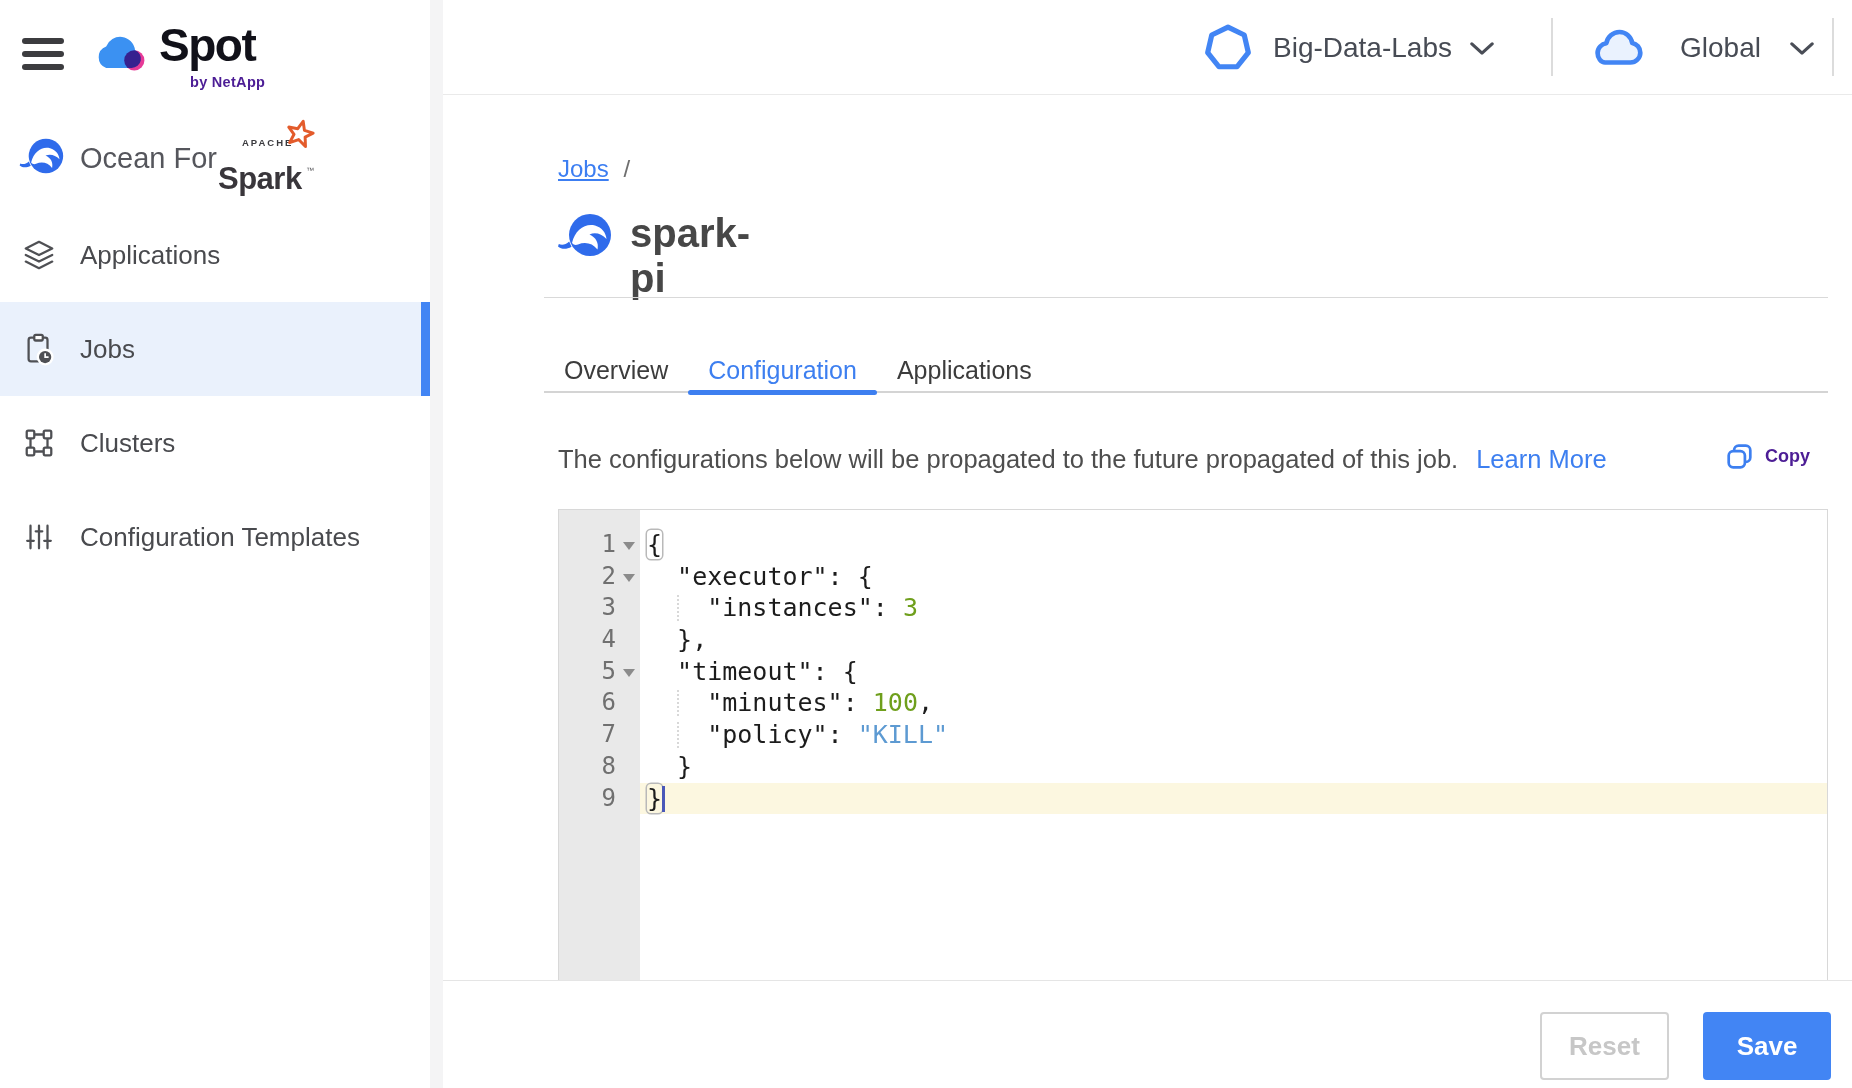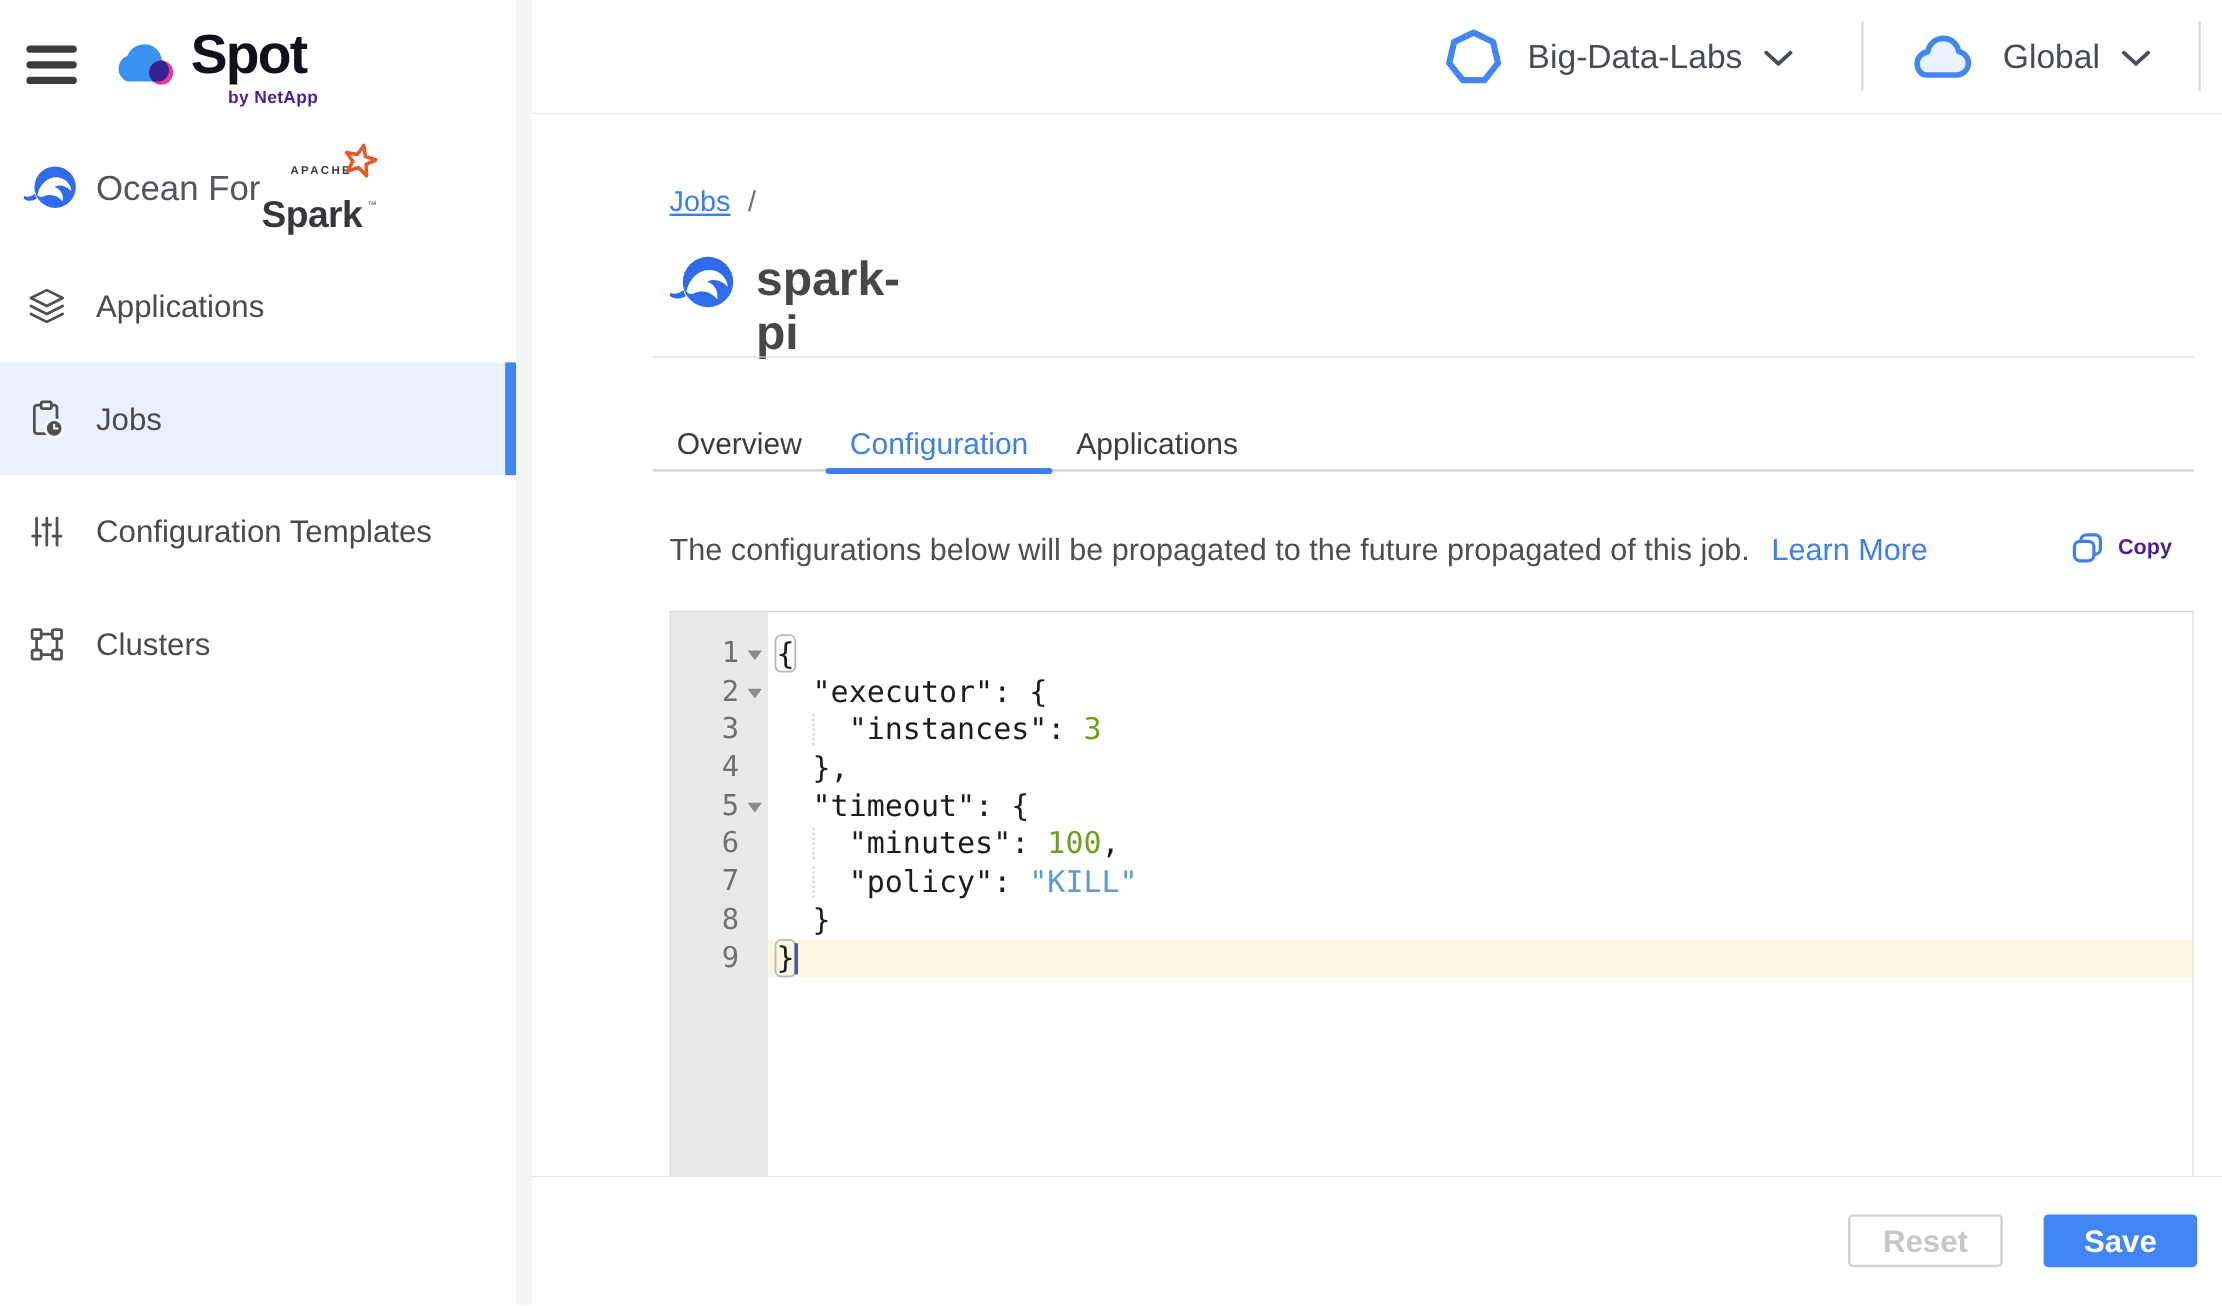--- a/index.html
+++ b/index.html
@@ -41,7 +41,7 @@
   .main { position: absolute; left: 443px; top: 0; right: 0; bottom: 0; background: #fff; }
   .topbar { position: absolute; left: 0; top: 0; right: 0; height: 95px; border-bottom: 1px solid #eaeaea; background: #fff; }
   .org { position: absolute; left: 760px; top: 20px; height: 56px; display: flex; align-items: center; cursor: pointer; justify-content: space-between; }
-  .scope { position: absolute; left: 1146px; top: 20px; height: 56px; display: flex; align-items: center; cursor: pointer; }
+  .scope { position: absolute; left: 1146px; top: 20px; height: 56px; display: flex; align-items: center; cursor: pointer; gap: 11px; }
   .switch-label { font-size: 28px; color: #474b54; margin: 0 18px 0 20px; }
   .vdiv { position: absolute; top: 18px; width: 2px; height: 58px; background: #dcdcdc; }
   .vdiv.d1 { left: 1108px; }

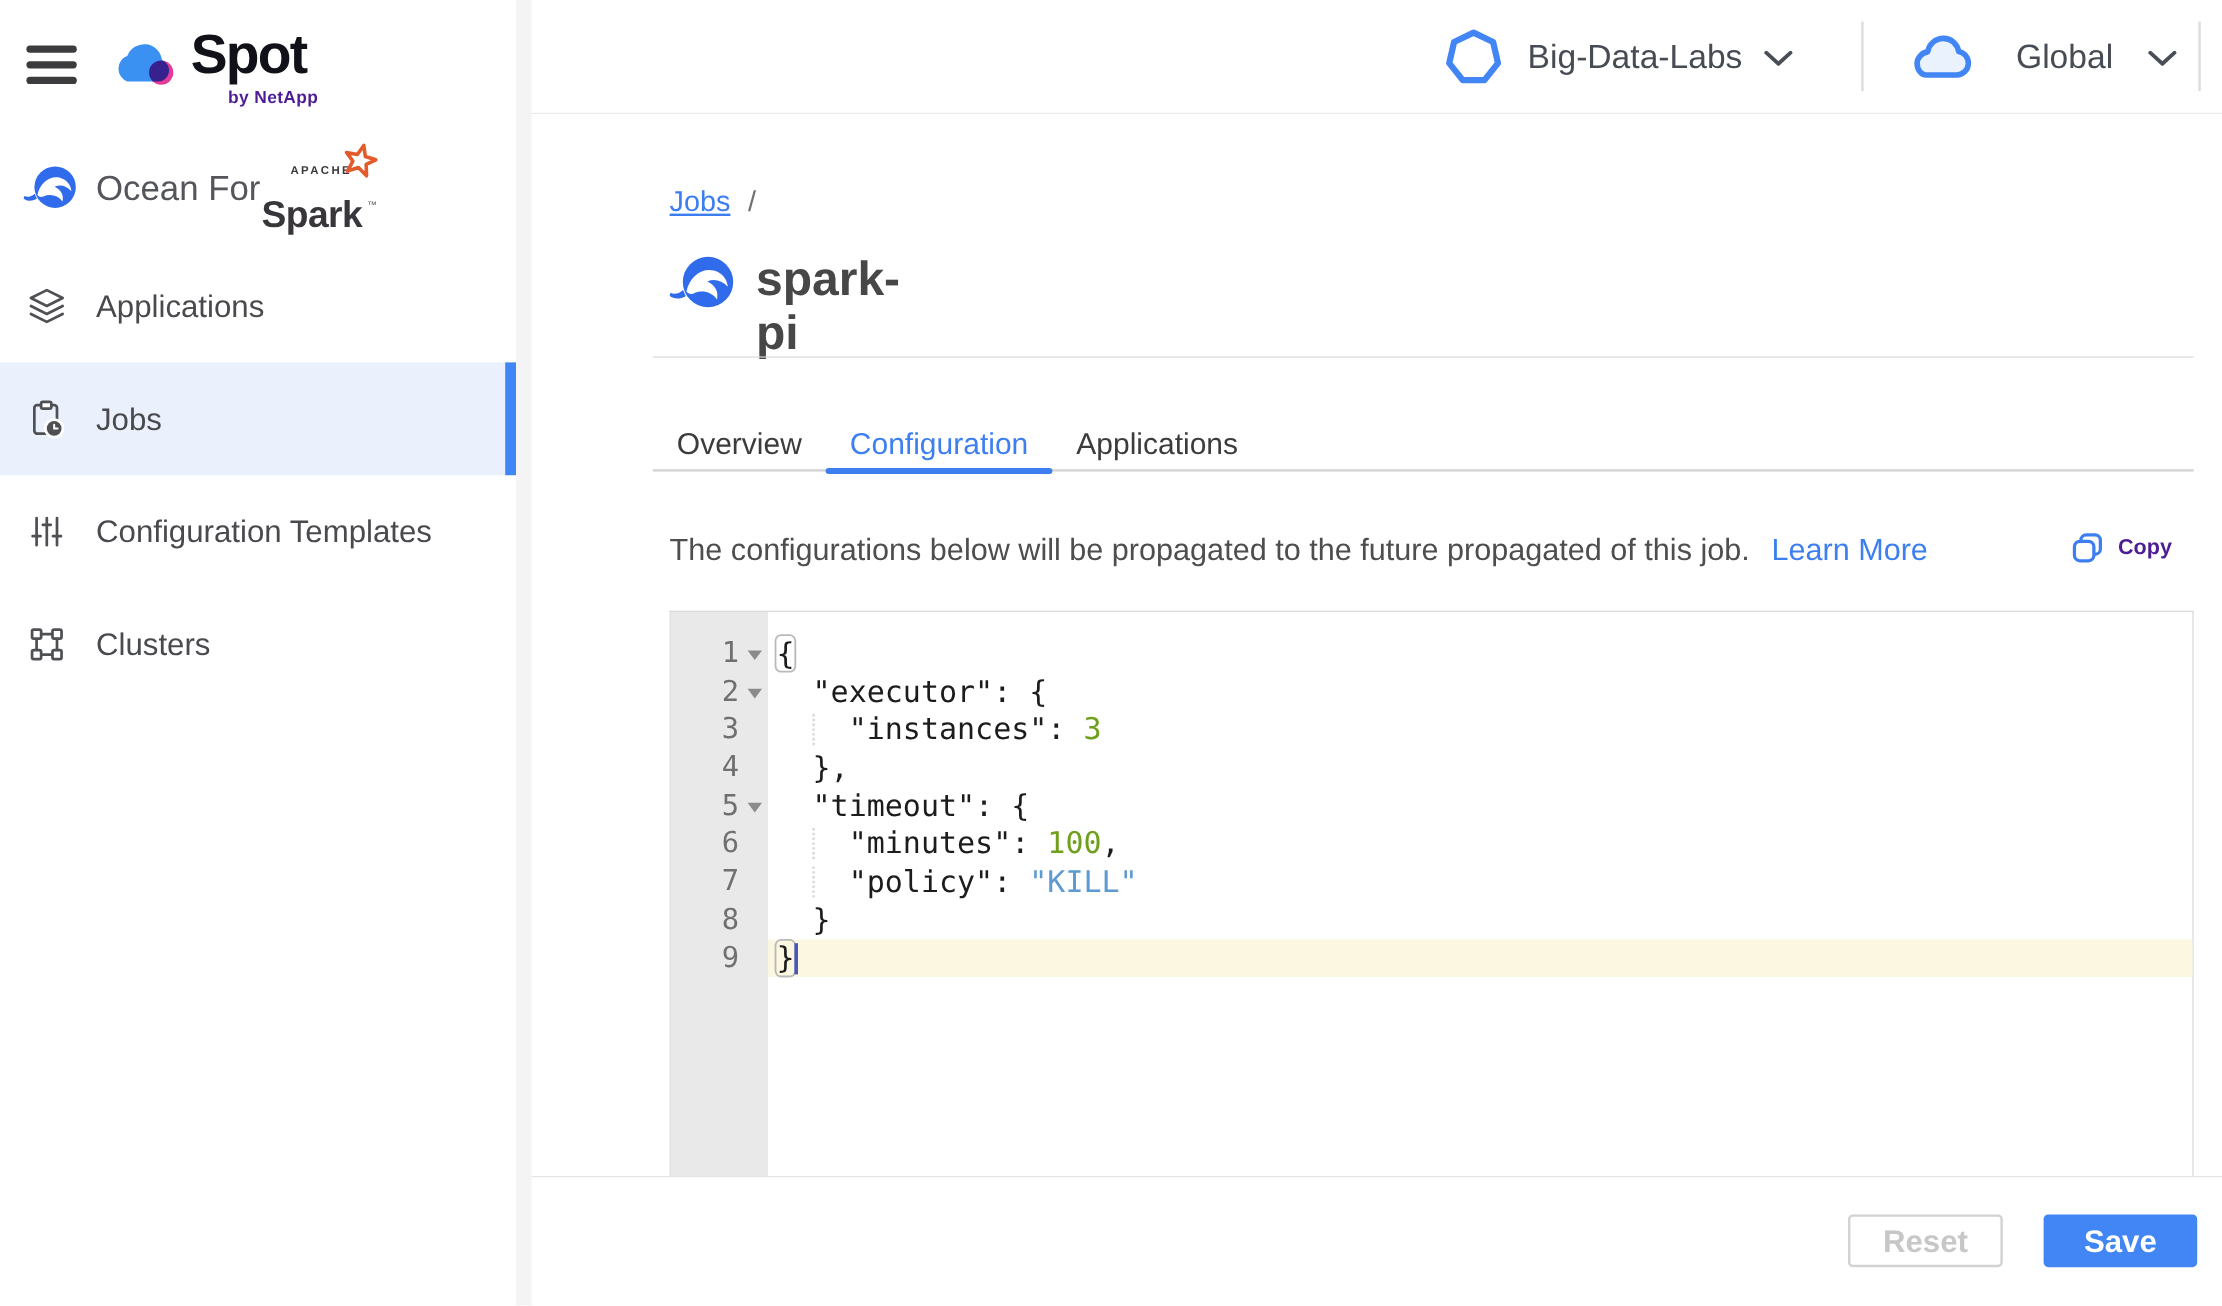--- a/index.html
+++ b/index.html
@@ -166,15 +166,6 @@
       </div>
       <div class="side-item">
         <span class="side-icon">
-          <svg viewBox="0 0 36 36" width="34" height="34" fill="none" stroke="#4f5054" stroke-width="2.4" stroke-linecap="round">
-            <path d="M9 6 v24 M18 6 v24 M27 6 v24"></path>
-            <path d="M5.5 22 h7 M14.5 12 h7 M23.5 22 h7"></path>
-          </svg>
-        </span>
-        <span class="side-label">Configuration Templates</span>
-      </div>
-      <div class="side-item">
-        <span class="side-icon">
           <svg viewBox="0 0 36 36" width="34" height="34" fill="none" stroke="#4f5054" stroke-width="2.4" stroke-linejoin="round">
             <rect x="5" y="5" width="8" height="8" rx="1.5"></rect>
             <rect x="23" y="5" width="8" height="8" rx="1.5"></rect>
@@ -184,6 +175,15 @@
           </svg>
         </span>
         <span class="side-label">Clusters</span>
+      </div>
+      <div class="side-item">
+        <span class="side-icon">
+          <svg viewBox="0 0 36 36" width="34" height="34" fill="none" stroke="#4f5054" stroke-width="2.4" stroke-linecap="round">
+            <path d="M9 6 v24 M18 6 v24 M27 6 v24"></path>
+            <path d="M5.5 22 h7 M14.5 12 h7 M23.5 22 h7"></path>
+          </svg>
+        </span>
+        <span class="side-label">Configuration Templates</span>
       </div>
     </nav>
 </aside>

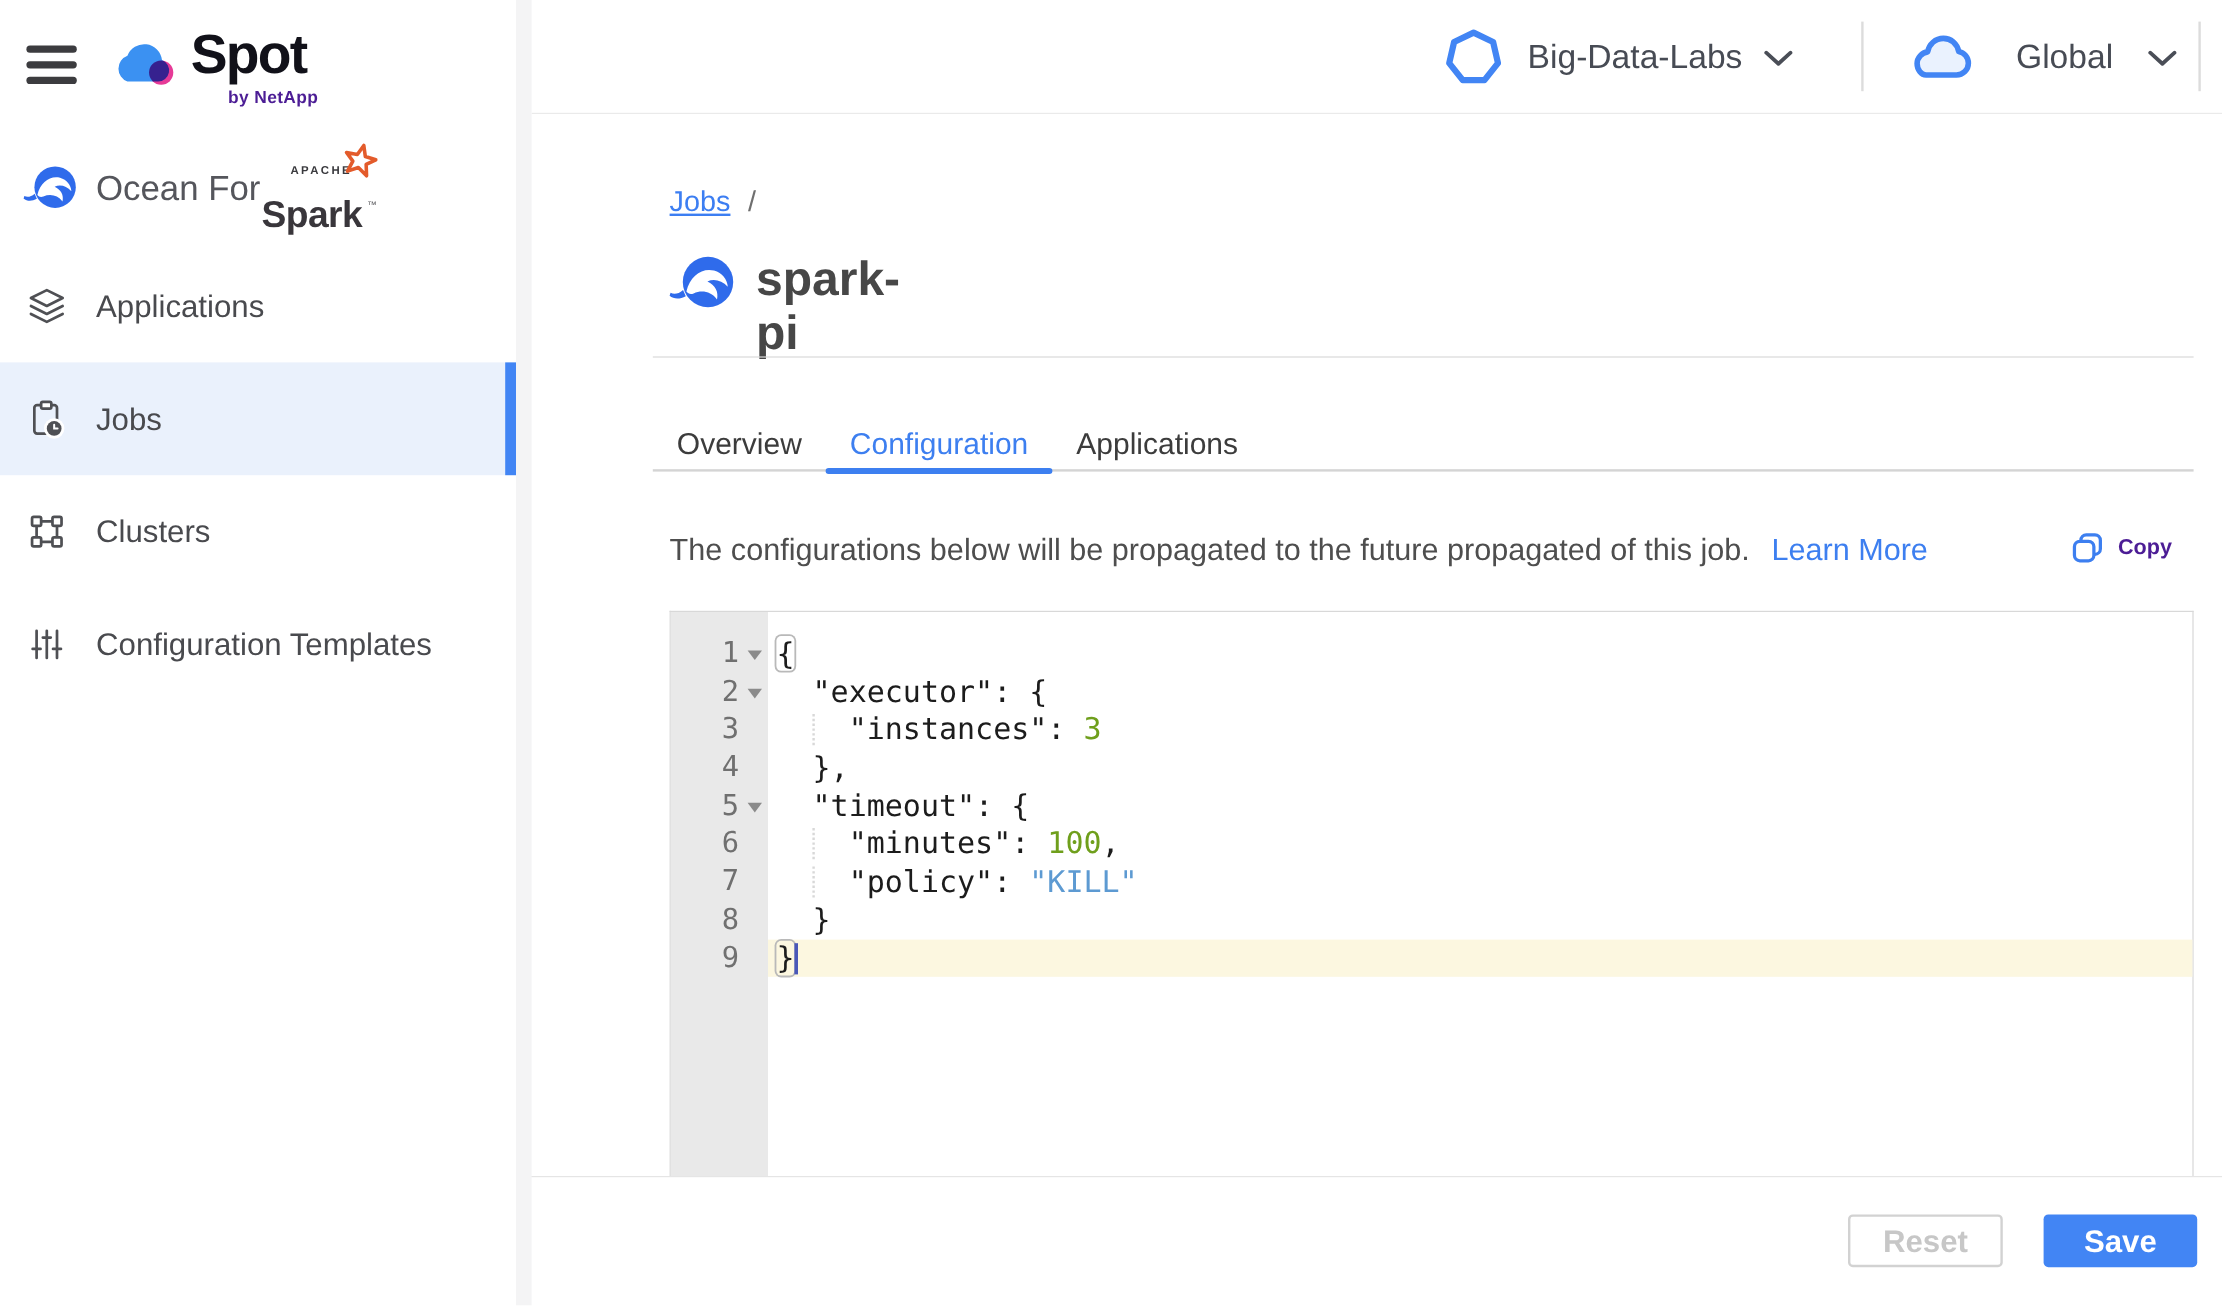--- a/index.html
+++ b/index.html
@@ -91,7 +91,7 @@
 
   
   .footer-divider { position: absolute; left: 430px; right: 0; top: 980px; height: 1px; background: #e5e5e5; z-index: 2; }
-  .btn { position: absolute; top: 1012px; height: 44px; border-radius: 4px; font-family: "Liberation Sans", sans-serif;
+  .btn { position: absolute; top: 1012px; height: 68px; border-radius: 4px; font-family: "Liberation Sans", sans-serif;
          font-size: 26px; font-weight: 700; cursor: pointer; z-index: 2; }
   .btn-reset { left: 1540px; width: 129px; background: #fff; border: 2px solid #d2d2d2; color: #c7c7c7; }
   .btn-save { left: 1703px; width: 128px; background: #4285F4; border: none; color: #fff; }

